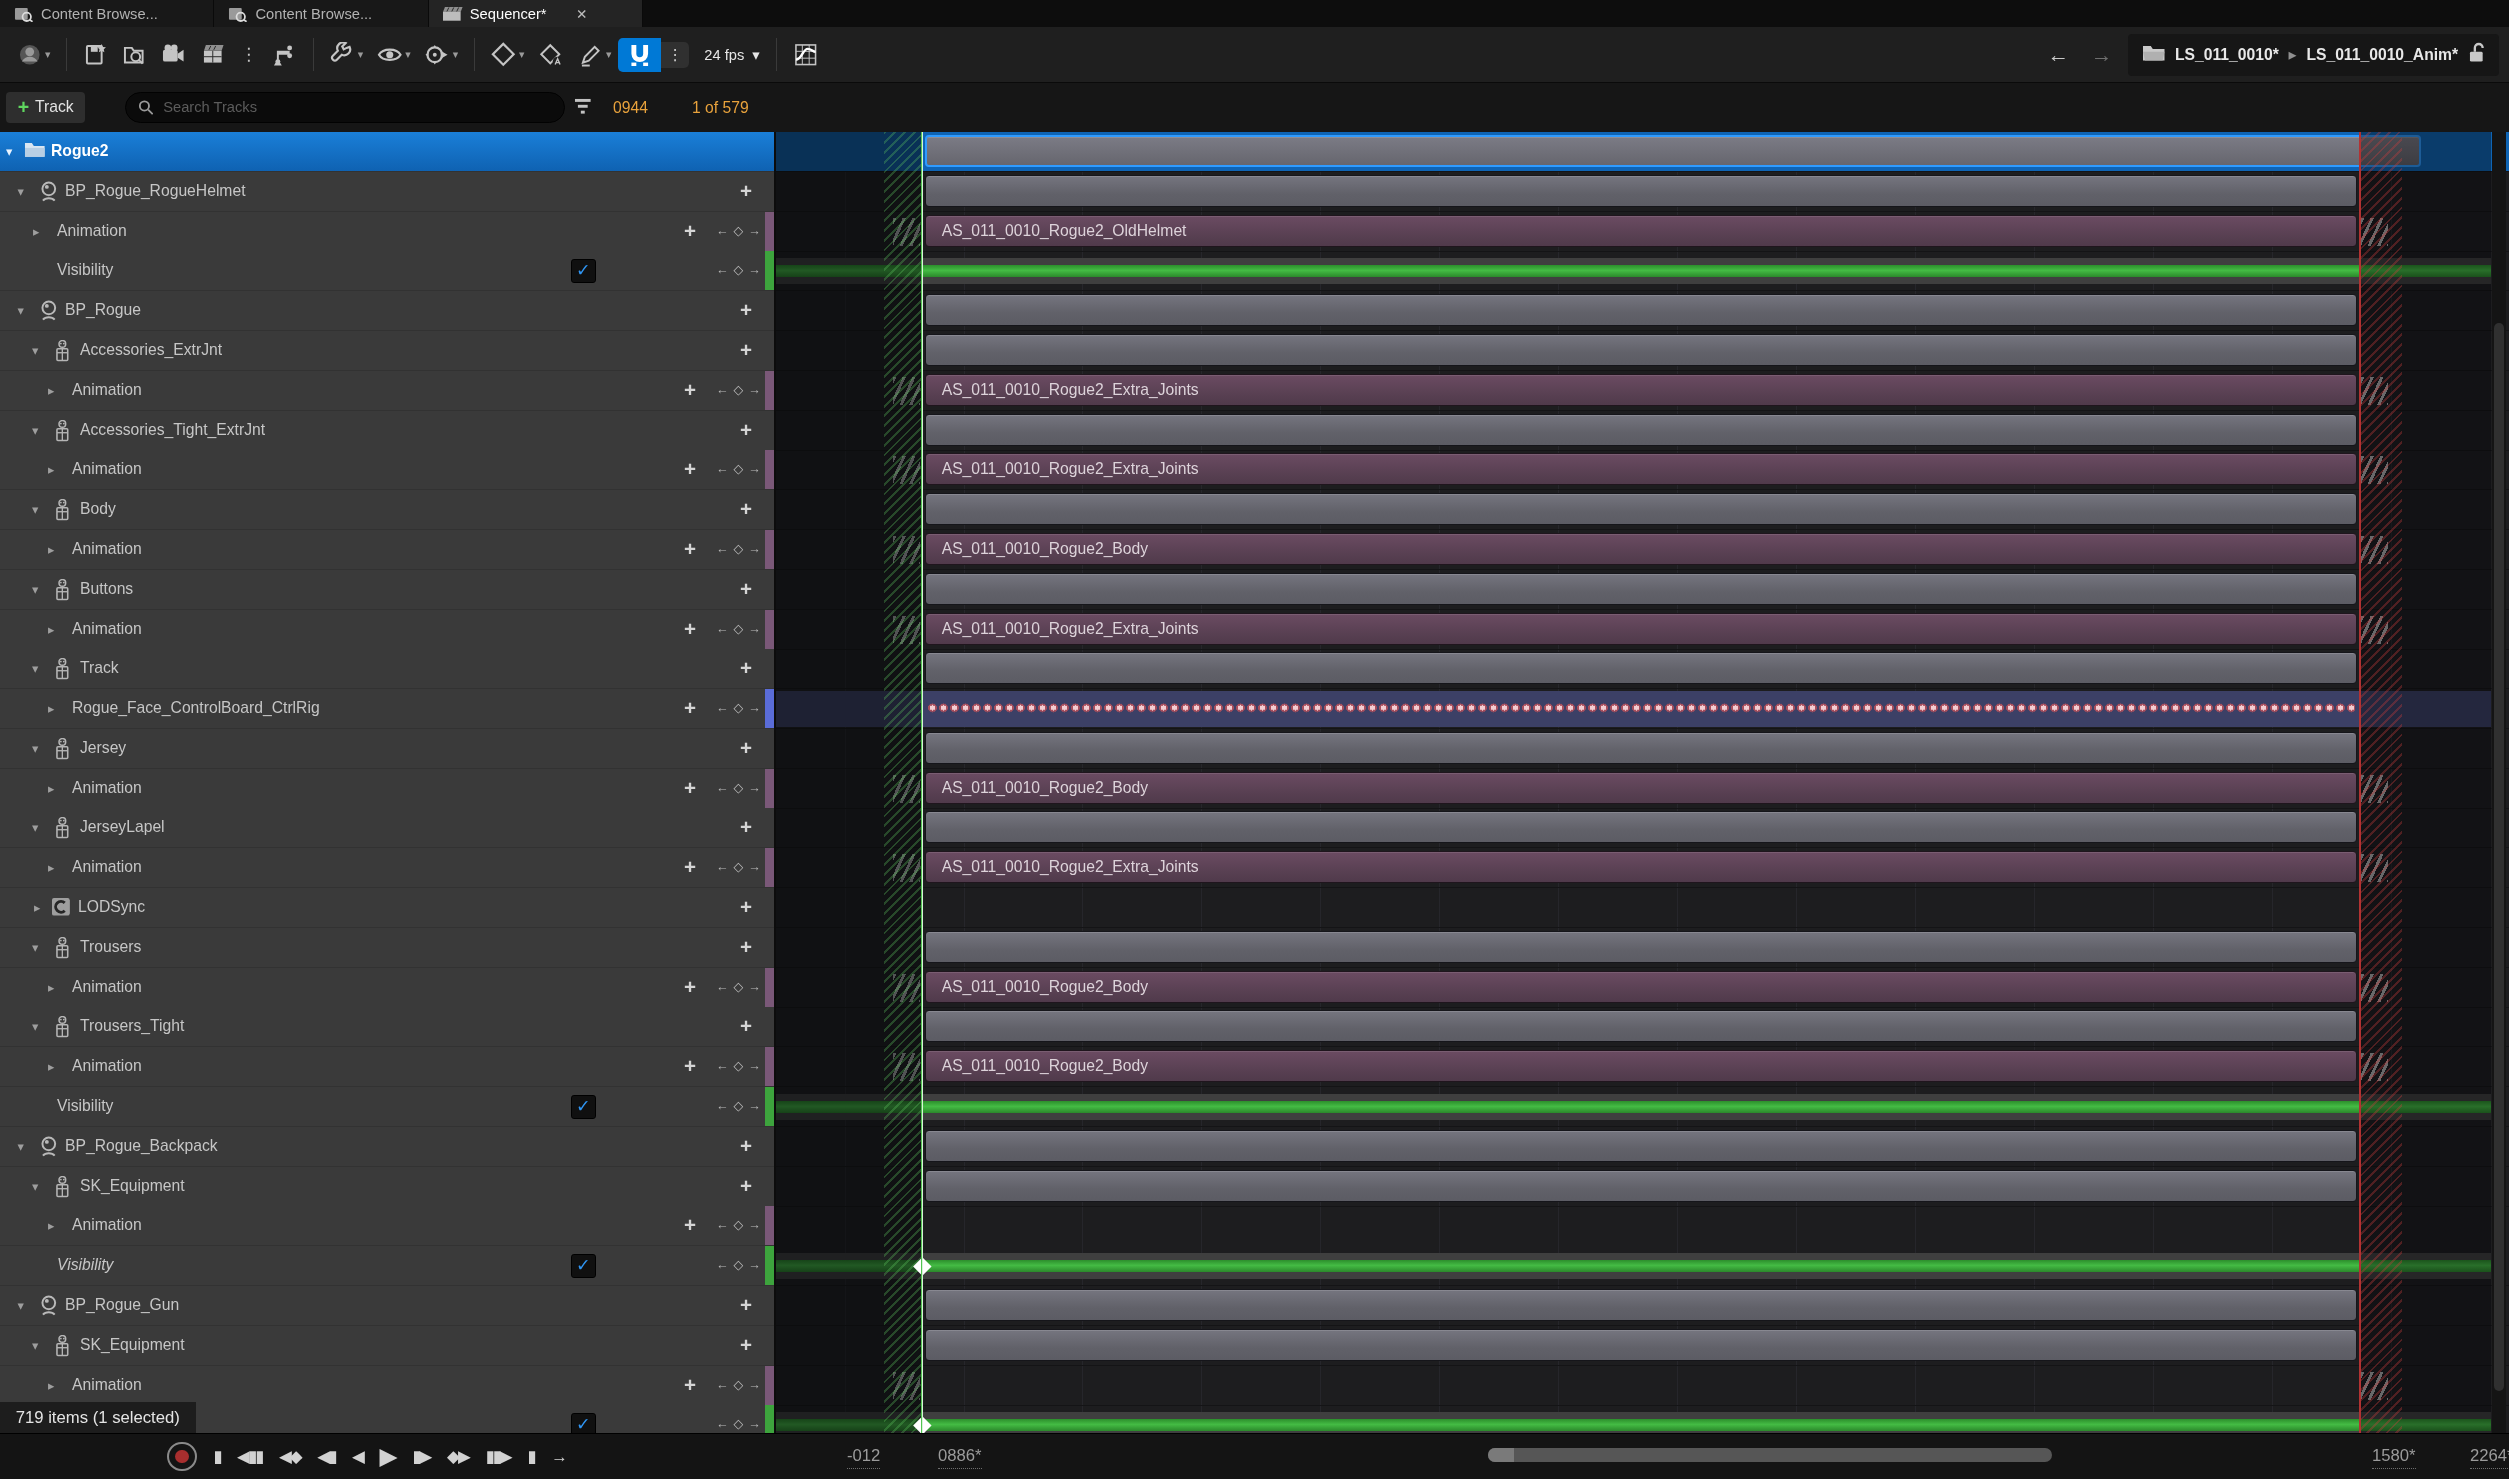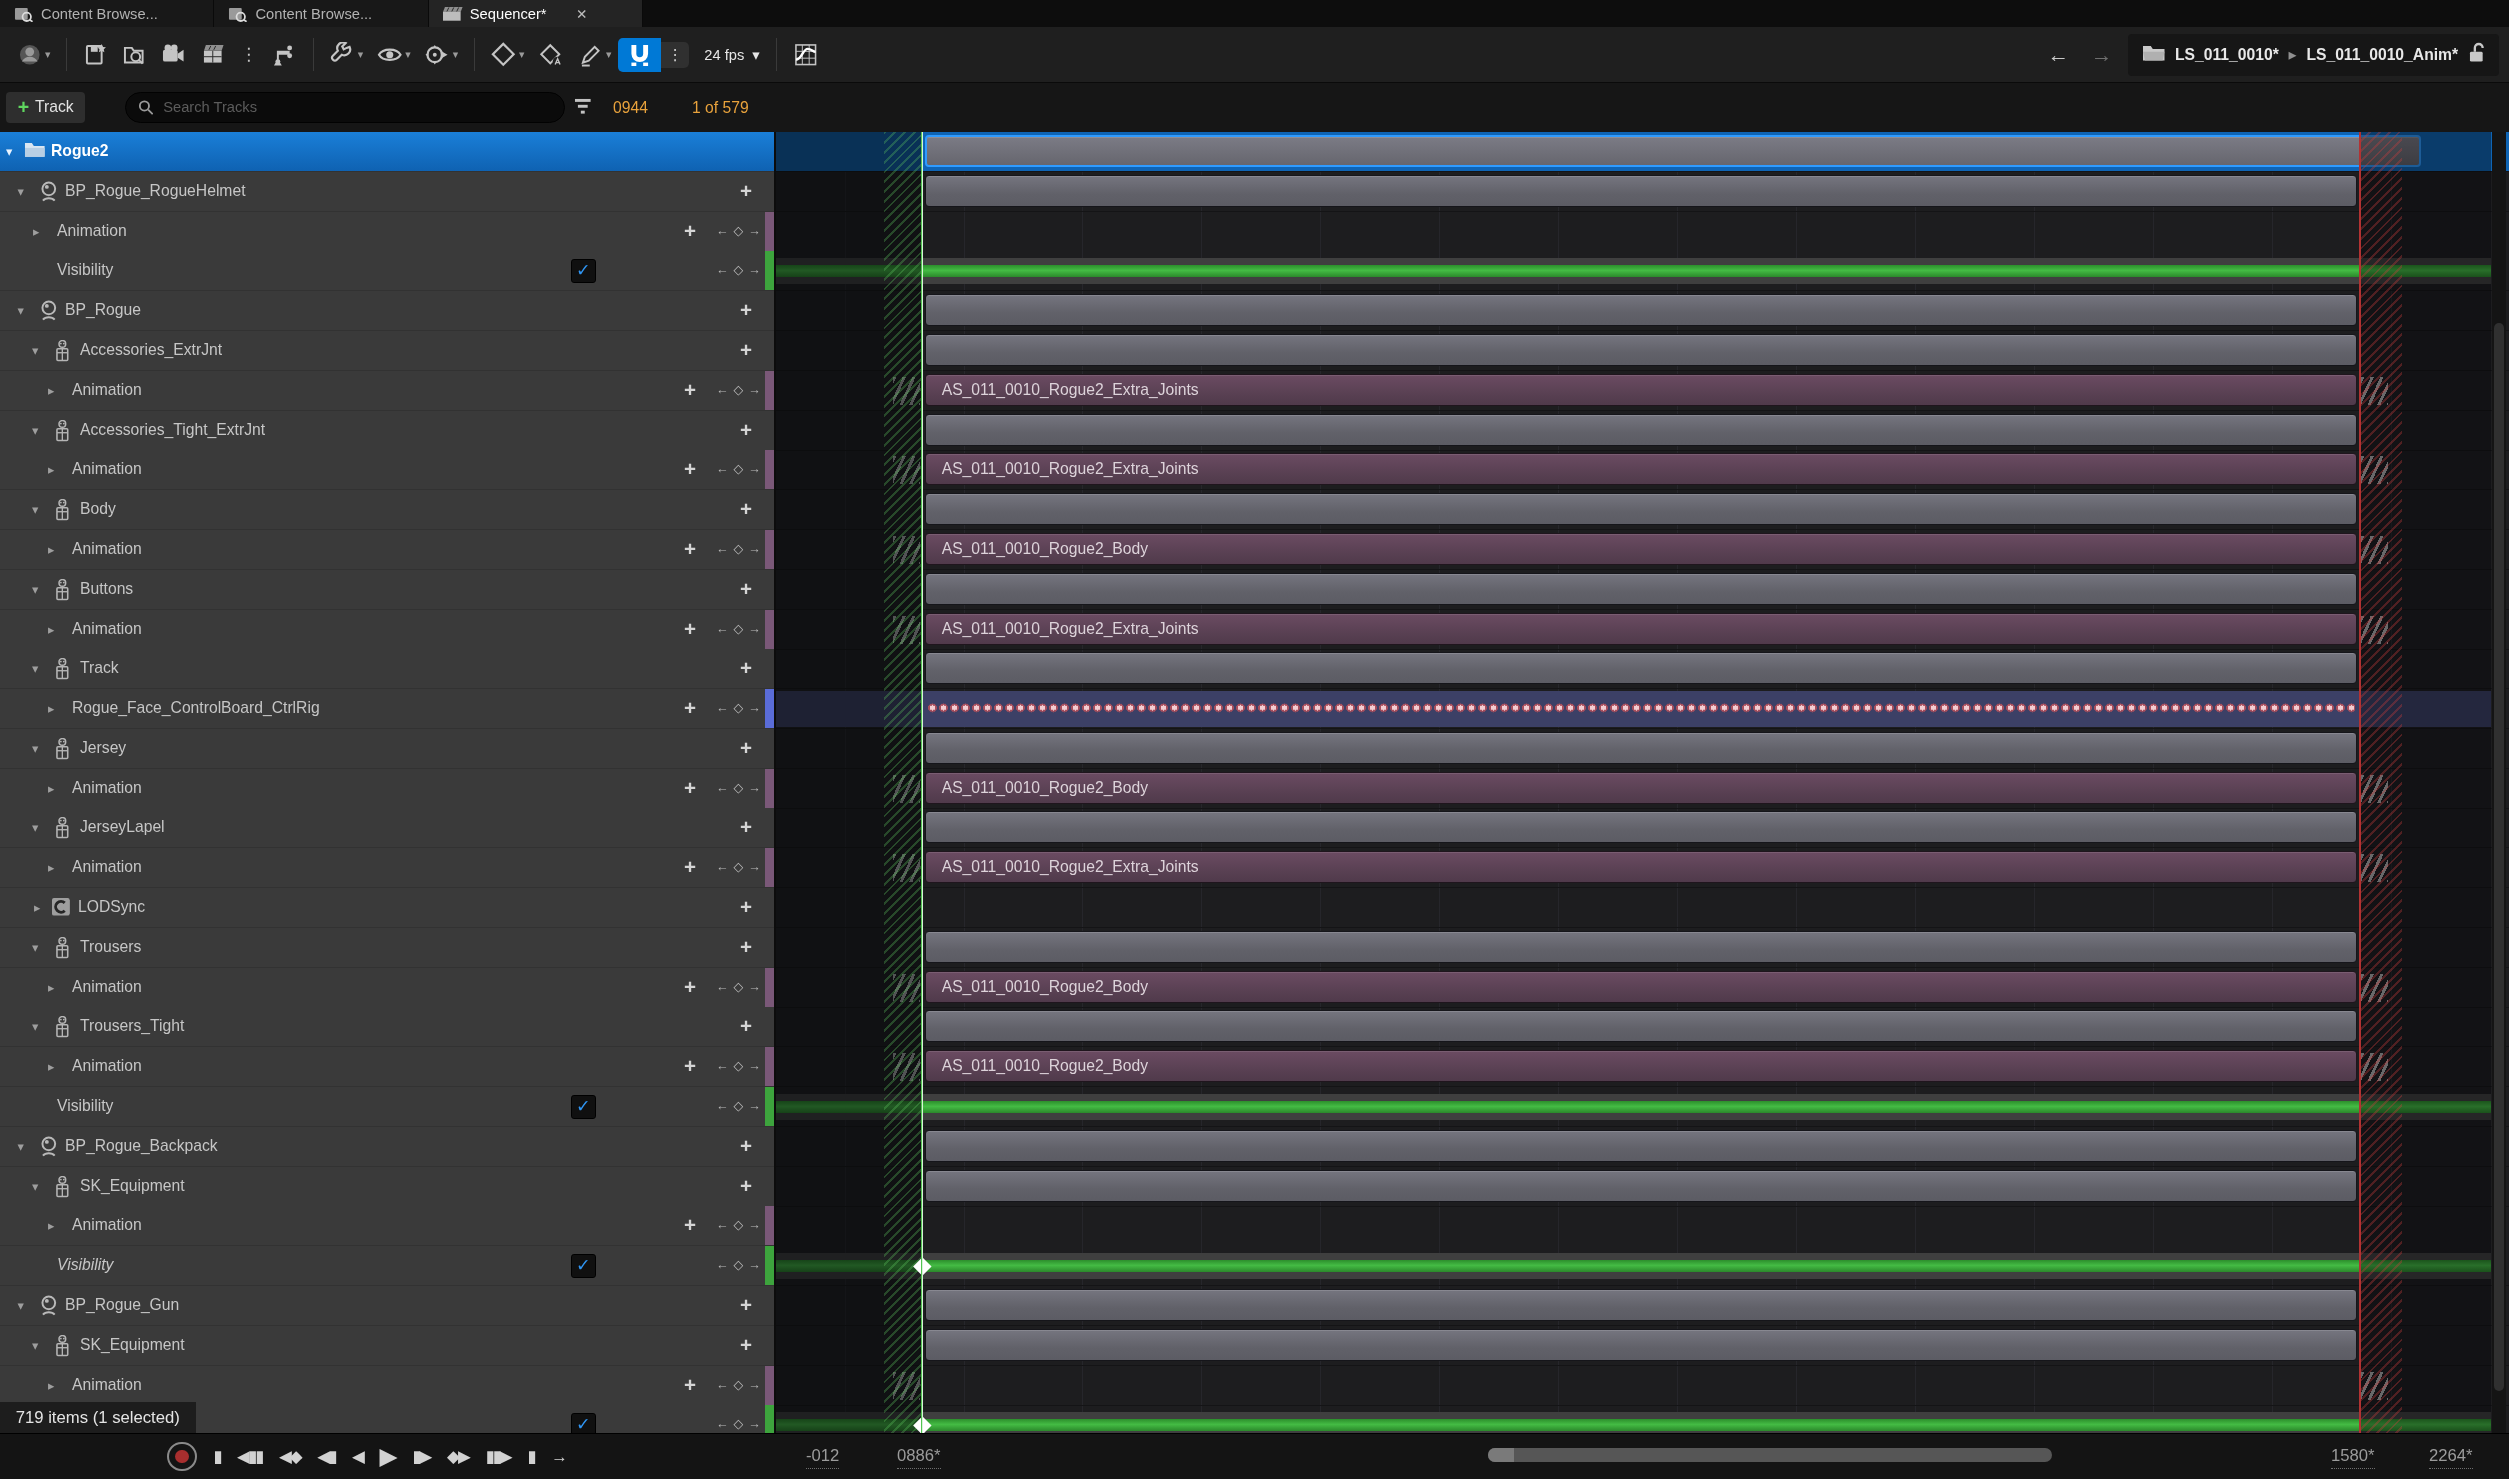--- a/index.html
+++ b/index.html
@@ -791,6 +791,11 @@
     <div class="rrow" style="top:40px;height:40px">
       <div class="bar" style="left:149px;width:1432px"></div>
     </div>
+    <div class="rrow" style="top:80px;height:40px">
+      <div class="chevm" style="left:117px"></div>
+      <div class="clip" style="left:149px;width:1432px">AS_011_0010_Rogue2_OldHelmet</div>
+      <div class="chevm" style="left:1585px"></div>
+    </div>
     <div class="rrow" style="top:119px;height:40px">
       <div class="greenband">
         <div class="greencore"></div>

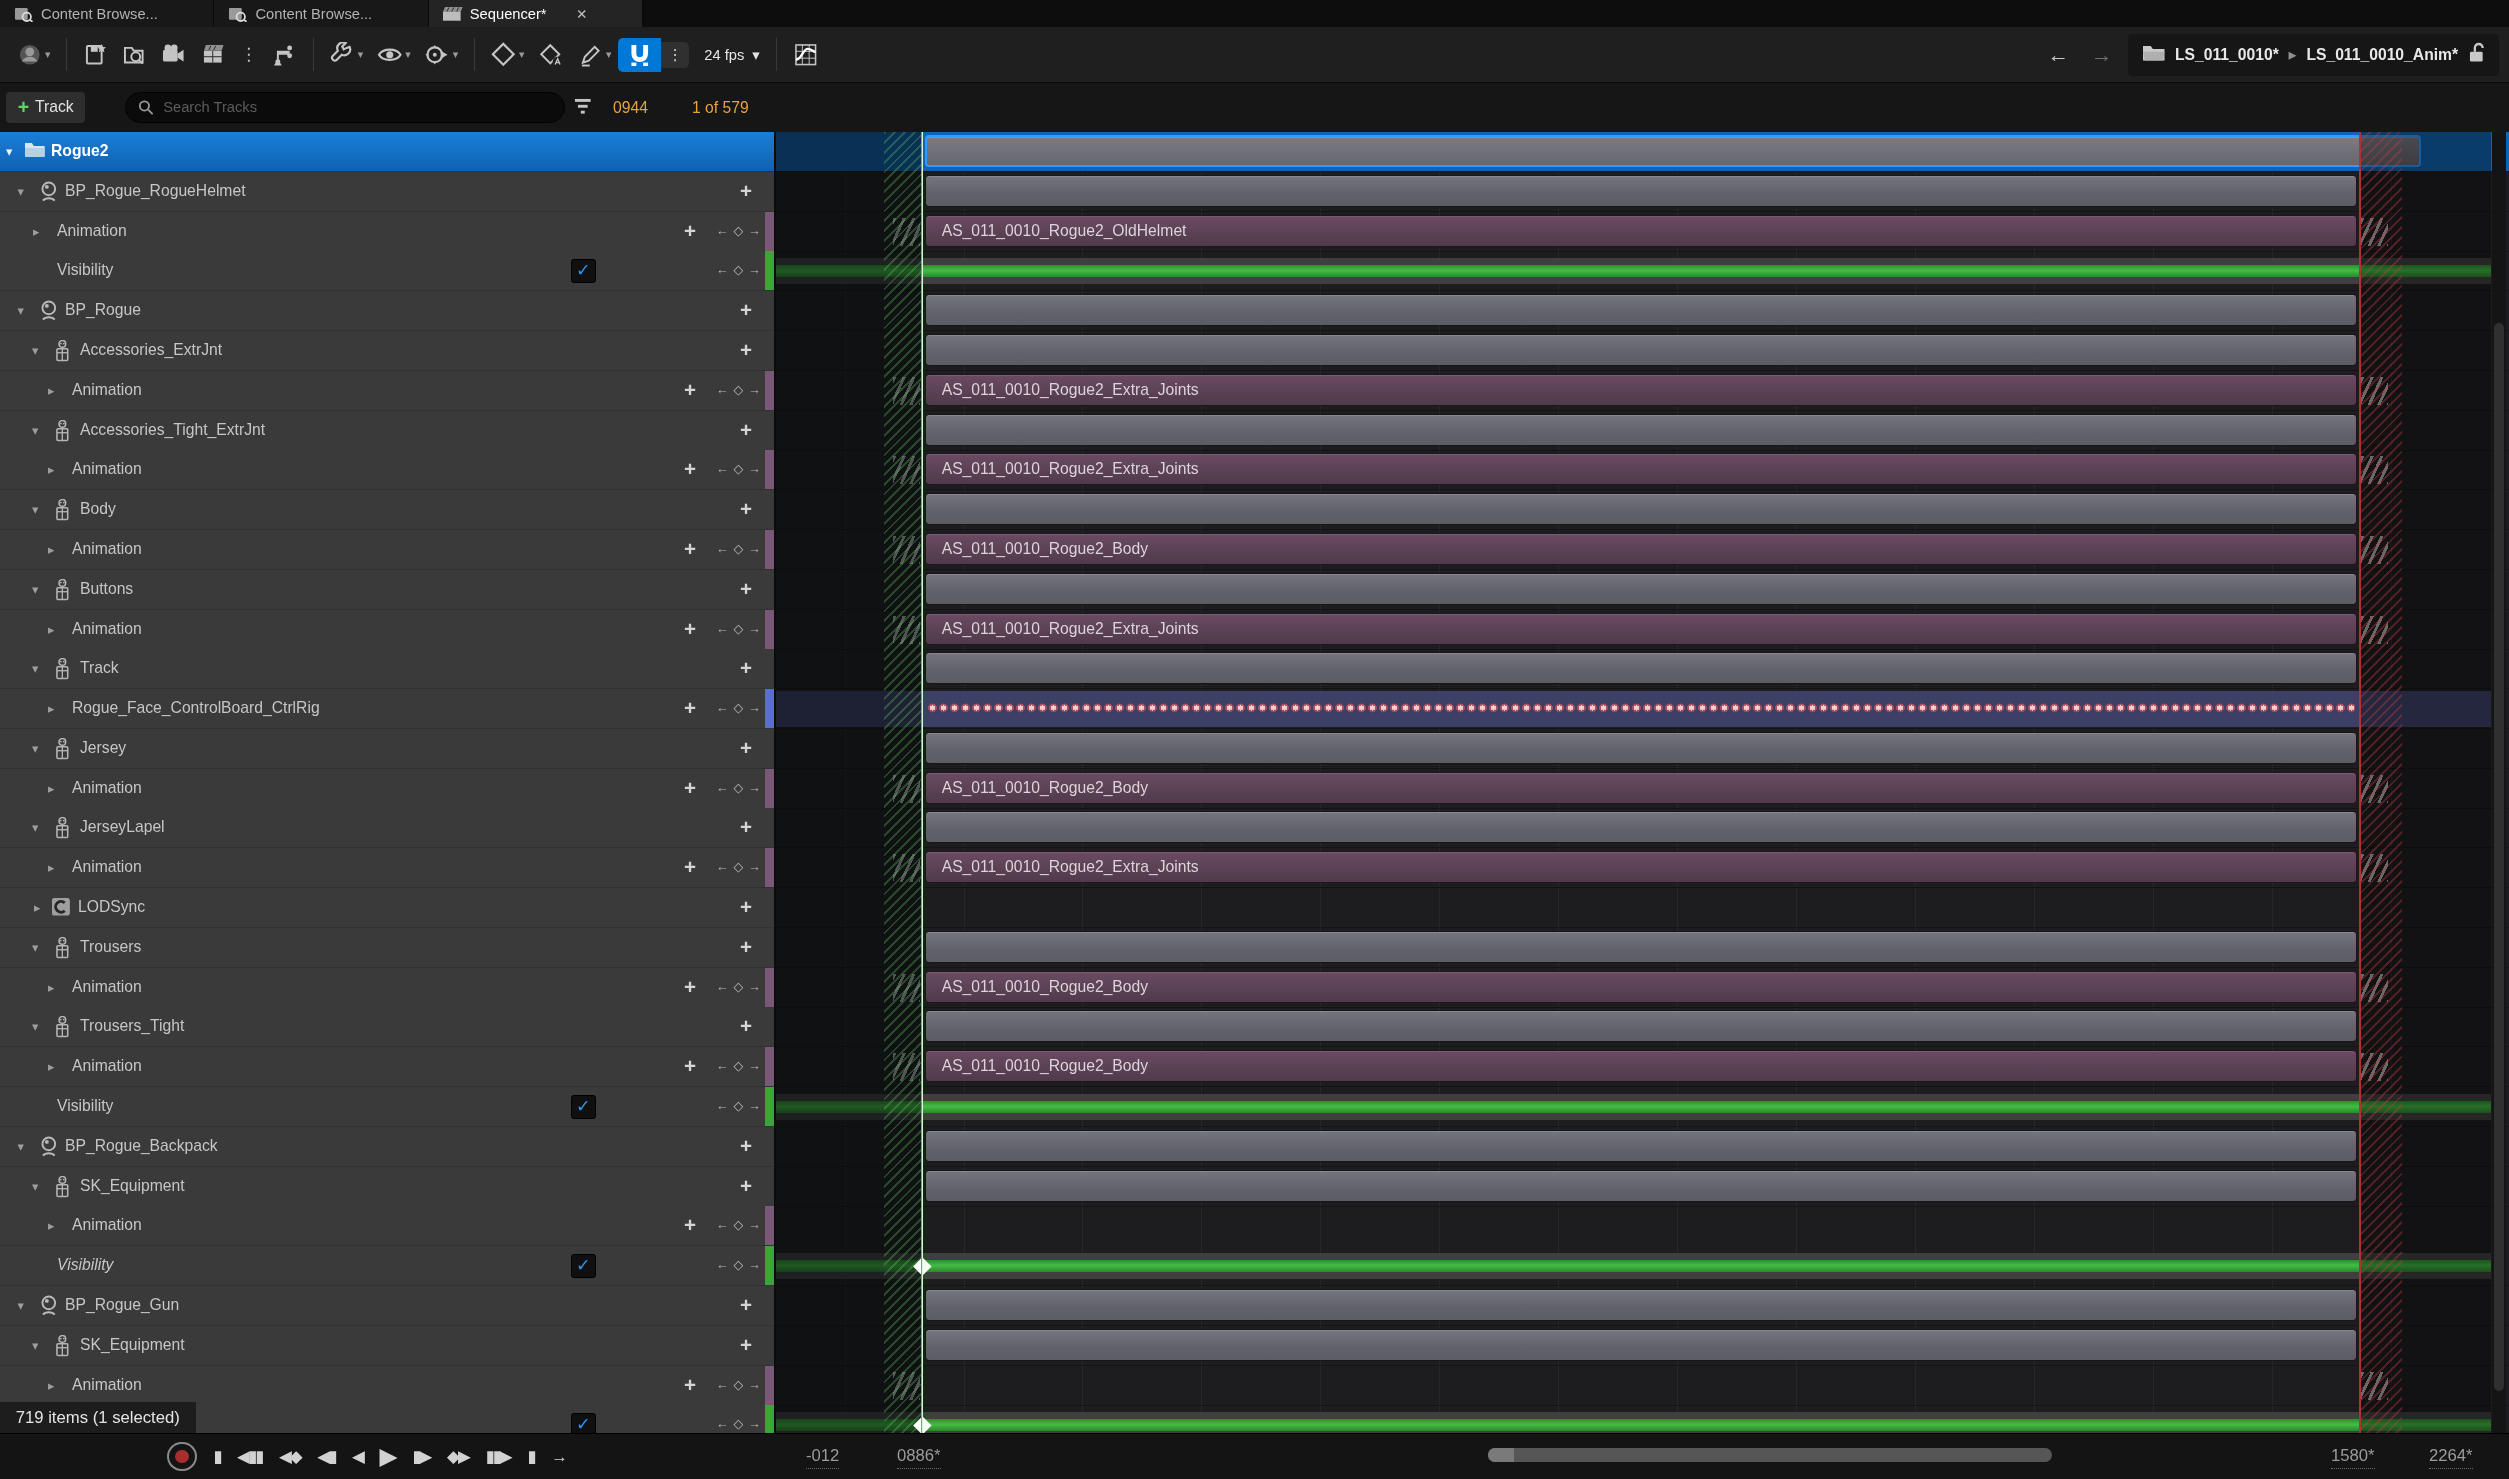--- a/index.html
+++ b/index.html
@@ -114,7 +114,7 @@
   .tpbtn.big{font-size:23.5px;}
   #recbtn{width:25.5px;height:25.5px;border-radius:50%;border:2px solid #8a8a8a;display:flex;align-items:center;justify-content:center;}
   #recbtn .dot{width:13.7px;height:13.7px;border-radius:50%;background:#a82e2e;}
-  .numfield{position:absolute;top:11.8px;font-size:16.7px;color:#9b9b9b;border-bottom:1px dotted #6e6e6e;padding-bottom:2px;}
+  .numfield{position:absolute;top:11.8px;font-size:16.7px;color:#9b9b9b;border-bottom:1px dotted #6e6e6e;padding-bottom:2px;margin-left:41px;}
   #hscroll{position:absolute;left:1488px;top:13.7px;width:564px;height:14.7px;background:#565656;border-radius:6.9px;}
   #hscroll .cap{position:absolute;left:0;top:0;width:25.5px;height:14.7px;background:#7a7a7a;border-radius:6.9px 0 0 6.9px;}
 </style>

